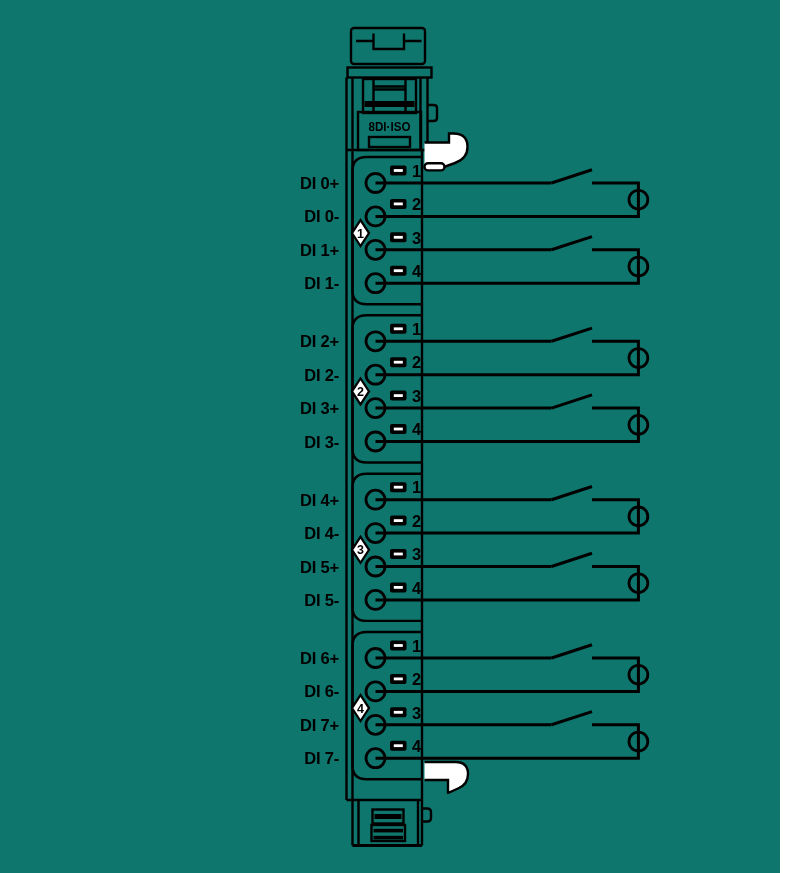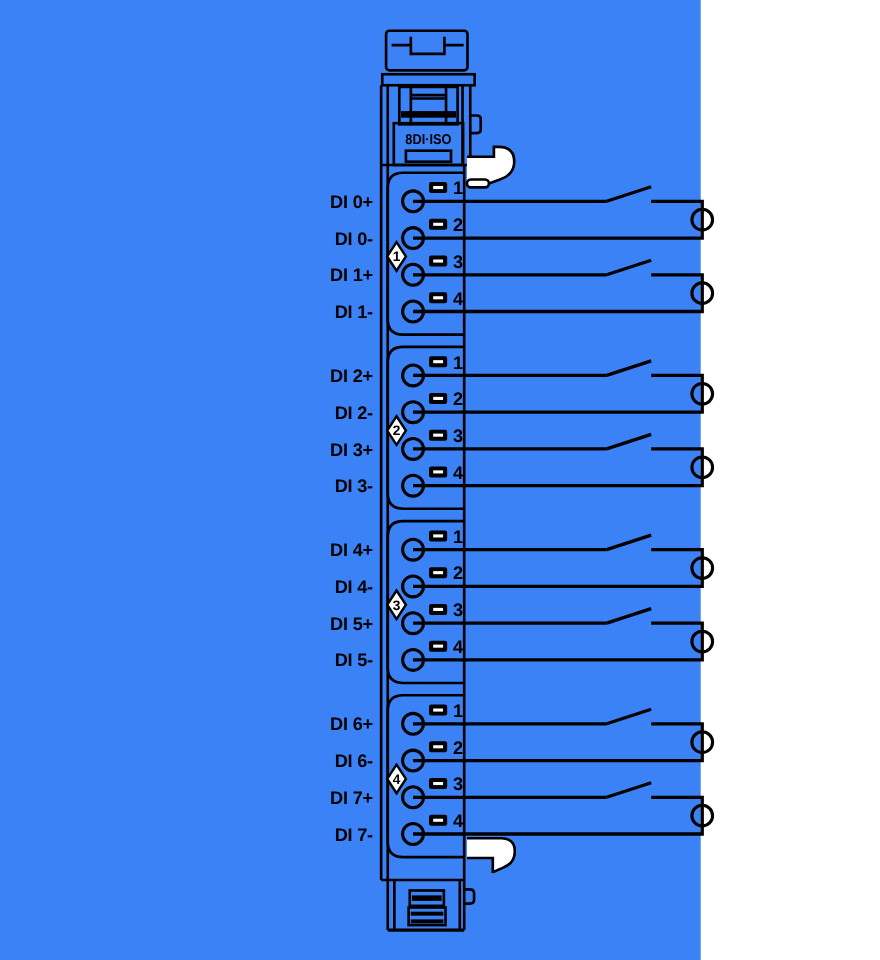--- a/index.html
+++ b/index.html
@@ -3,7 +3,7 @@
 <meta charset="utf-8">
 <style>
   html, body { margin: 0; padding: 0; background: #ffffff; }
-  .stage { position: relative; width: 637px; height: 873px; background: #3b82f6; }
+  .stage { position: relative; width: 780px; height: 873px; background: #0f766e; }
   svg text {
     font-family: "Liberation Sans", "DejaVu Sans", sans-serif;
     fill: #000000;

